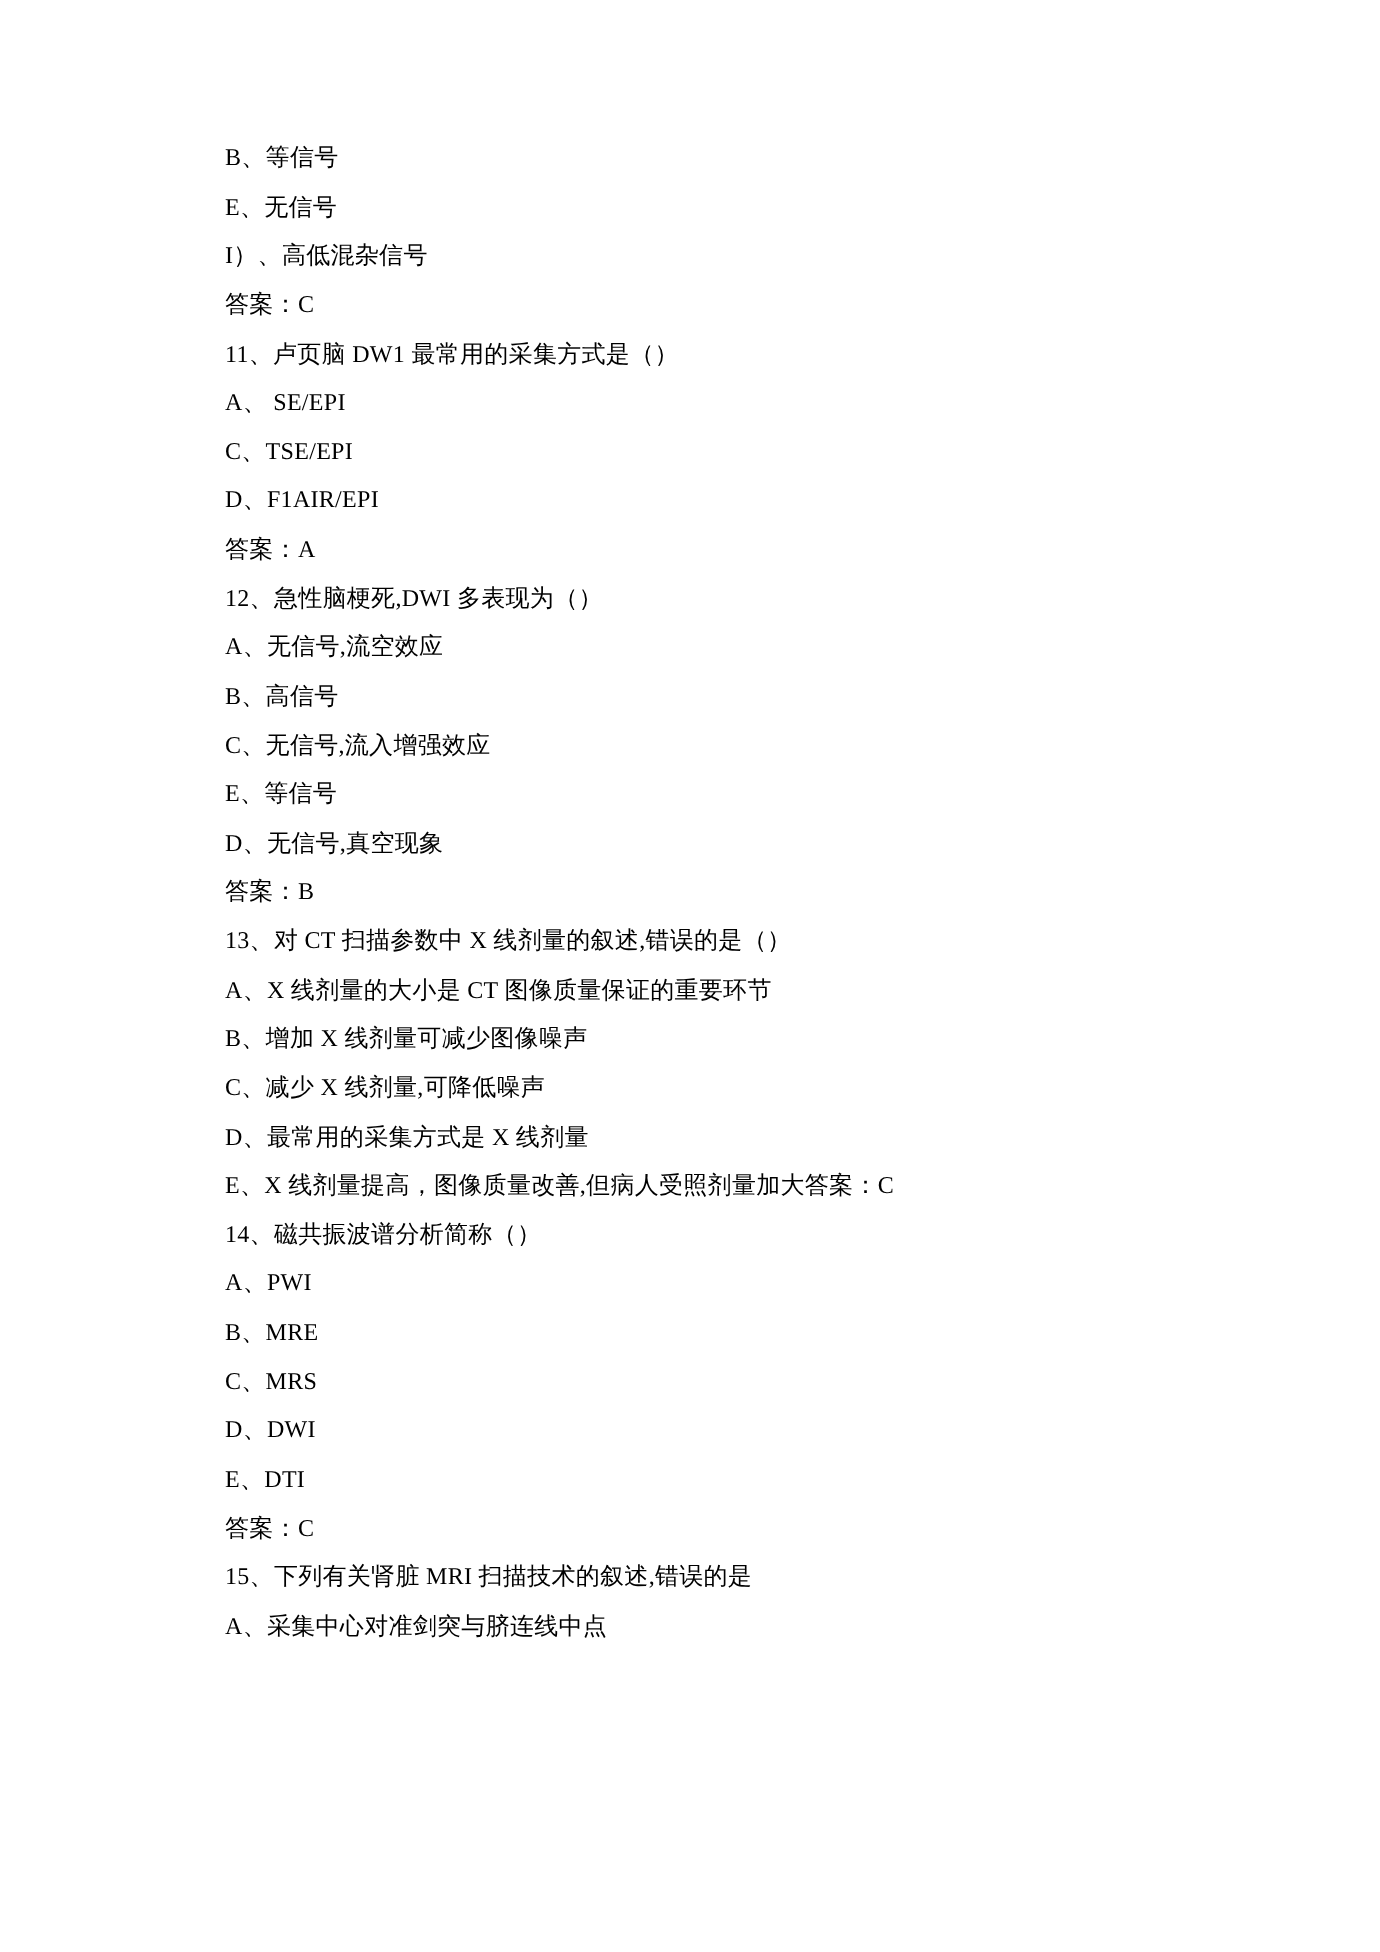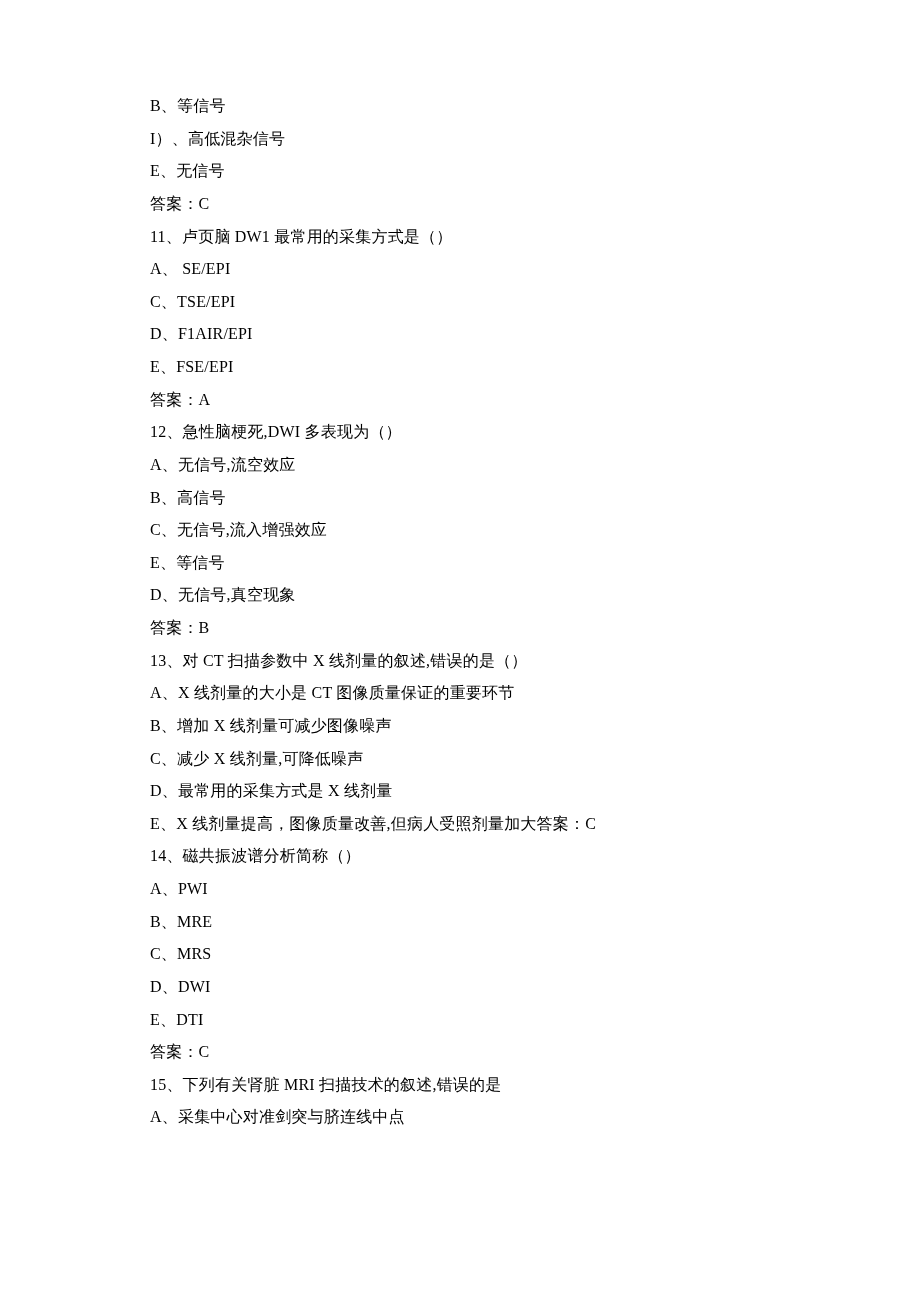--- a/index.html
+++ b/index.html
@@ -28,8 +28,8 @@
 
 <div class="page">
   <div class="line">B、等信号</div>
+  <div class="line">E、无信号</div>
   <div class="line">I）、高低混杂信号</div>
-  <div class="line">E、无信号</div>
   <div class="line">答案：C</div>
   <div class="line">11、卢页脑 DW1 最常用的采集方式是（）</div>
   <div class="line">A、 SE/EPI</div>

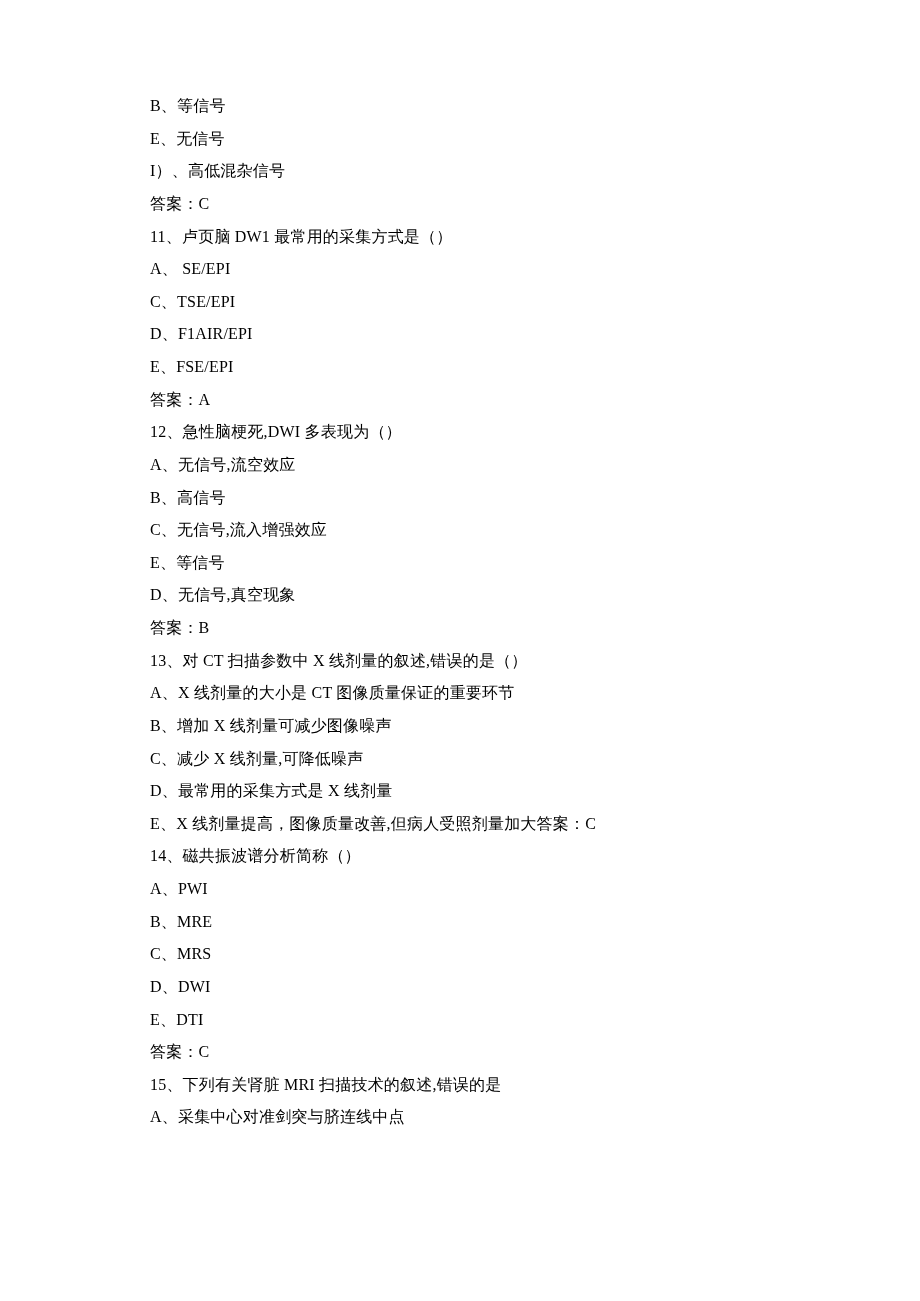--- a/index.html
+++ b/index.html
@@ -35,7 +35,6 @@
   <div class="line">A、 SE/EPI</div>
   <div class="line">C、TSE/EPI</div>
   <div class="line">D、F1AIR/EPI</div>
-  <div class="line">E、FSE/EPI</div>
   <div class="line">答案：A</div>
   <div class="line">12、急性脑梗死,DWI 多表现为（）</div>
   <div class="line">A、无信号,流空效应</div>

